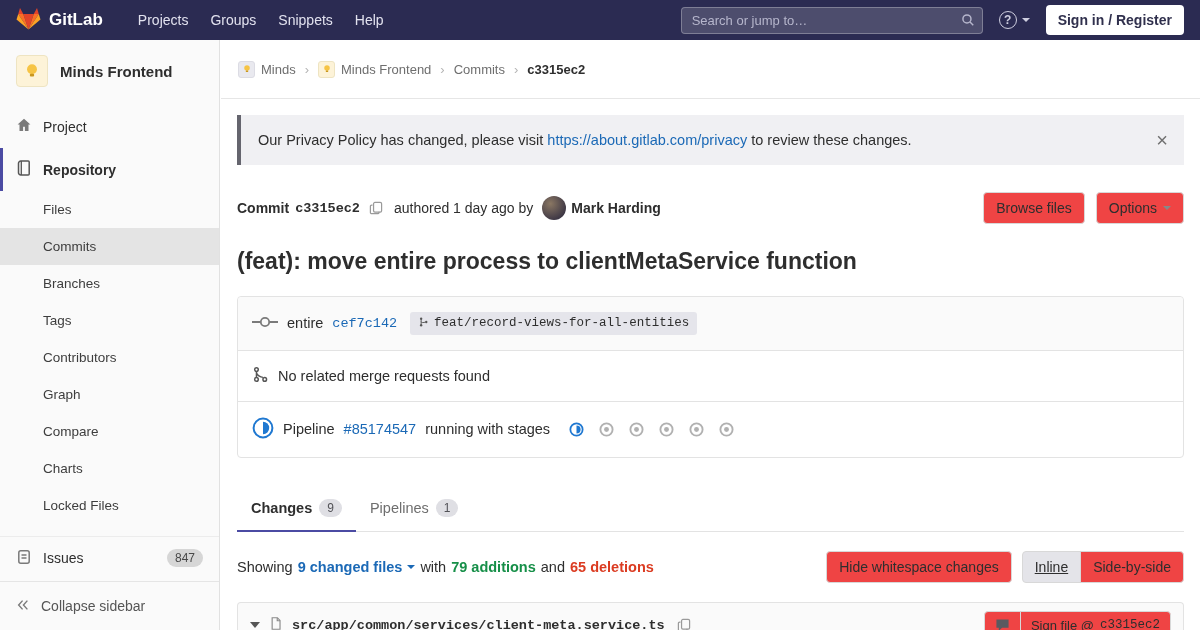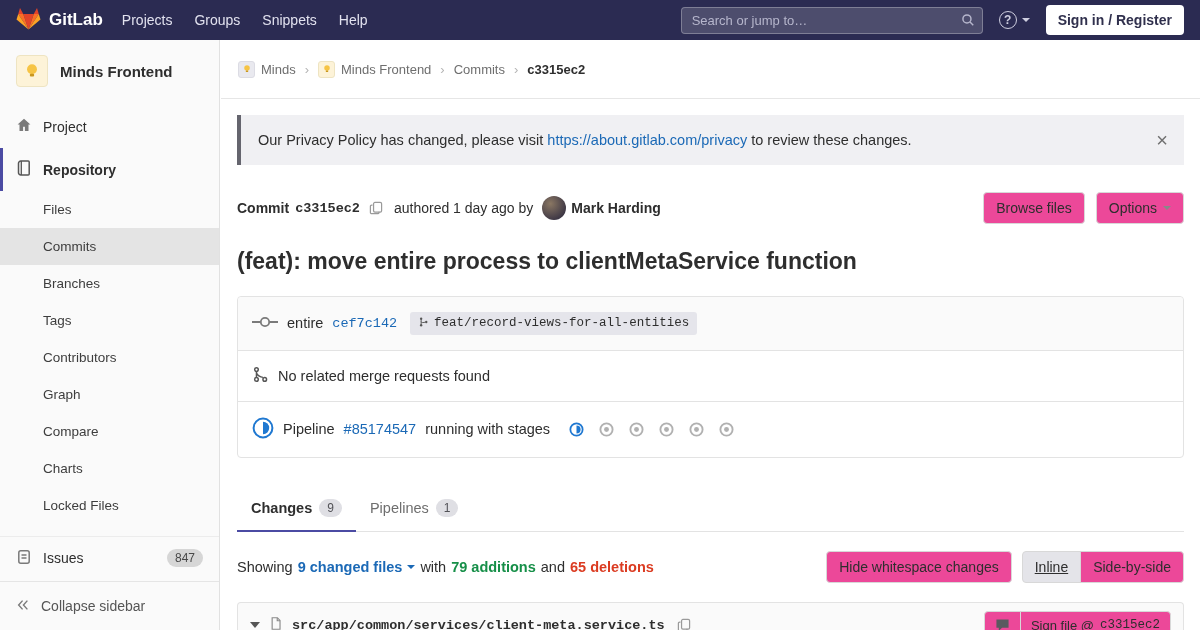--- a/index.html
+++ b/index.html
@@ -16,7 +16,7 @@
     position: absolute; top: 0; left: 0; right: 0; height: 40px;
     background: #2b2b52; display: flex; align-items: center; padding: 0 16px;
   }
-  .logo { display: flex; align-items: center; gap: 8px; margin-right: 8px; cursor: pointer; }
+  .logo { display: flex; align-items: center; gap: 8px; margin-right: 24px; cursor: pointer; }
   .logo-text { color: #fff; font-weight: 700; font-size: 17px; }
   .nav-item { color: #e2e2ef; font-size: 14px; padding: 0 11px; line-height: 40px; cursor: pointer; }
   .nav-spacer { flex: 1; }

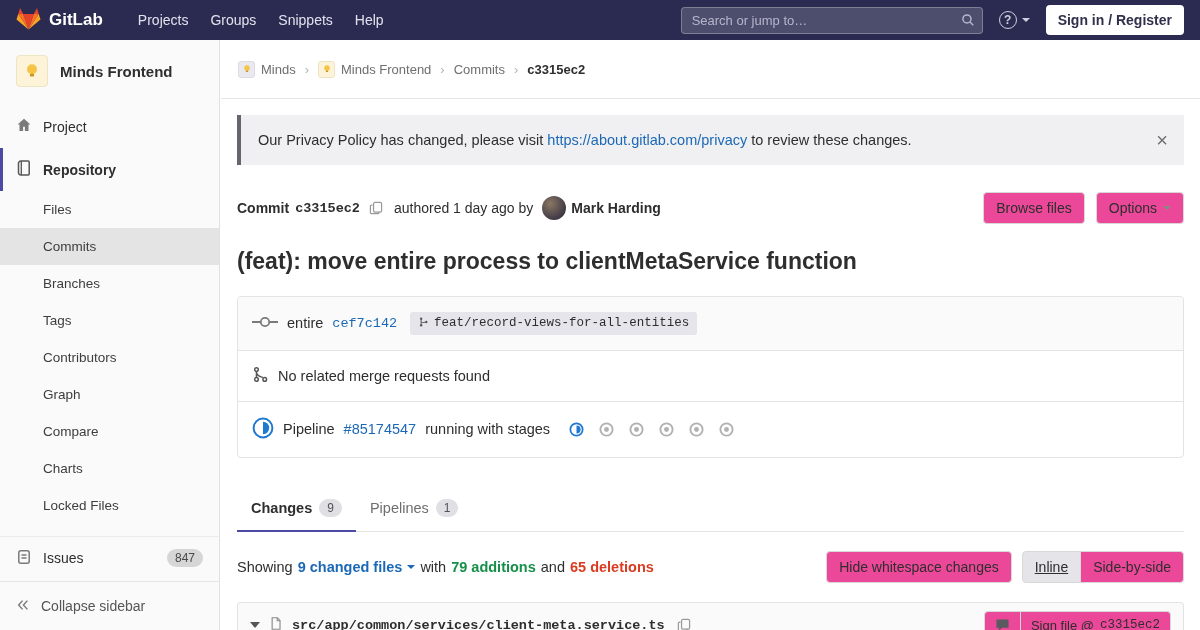--- a/index.html
+++ b/index.html
@@ -84,7 +84,7 @@
     background: radial-gradient(circle at 35% 32%, #8a7763, #3c3644 75%); margin: 0 5px 0 9px; }
   .author-name { font-weight: 700; cursor: pointer; }
   .meta-right { margin-left: auto; display: flex; gap: 11px; }
-  .btn { border: 1px solid #d8d8d8; background: #ec4899; color: #2e2e2e; border-radius: 4px;
+  .btn { border: 1px solid #d8d8d8; background: #ef4444; color: #2e2e2e; border-radius: 4px;
     padding: 7px 12px; font-size: 14px; cursor: pointer; display: inline-flex; align-items: center; gap: 6px;
     font-family: inherit; }
   .btn .caret-gray { border-top-color: #888; }

